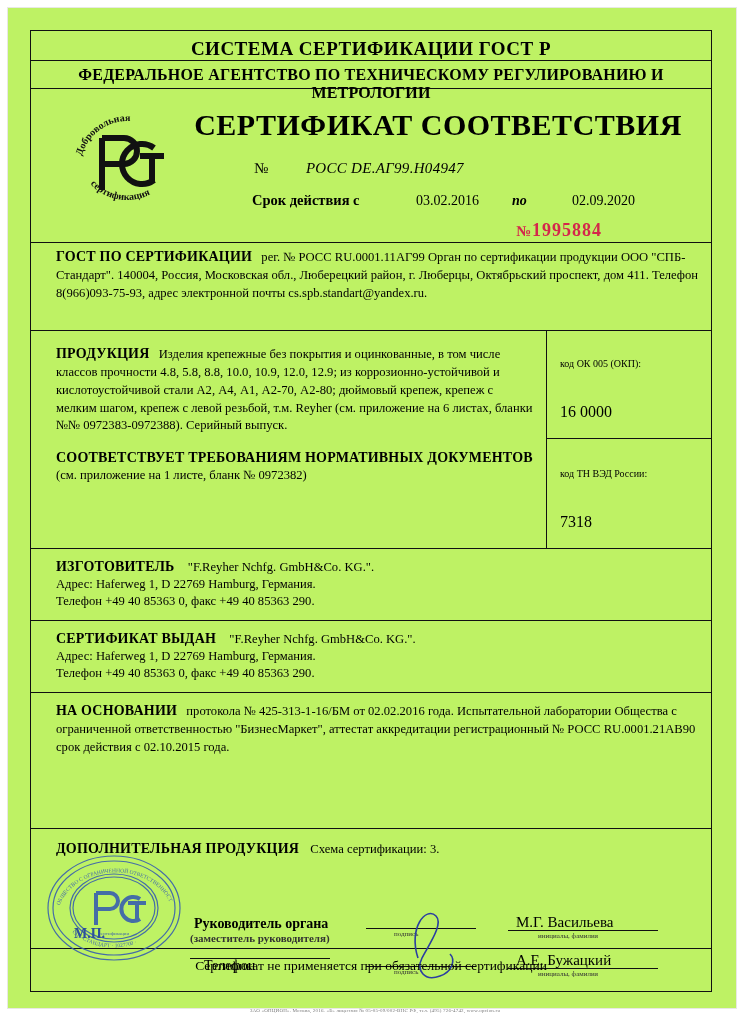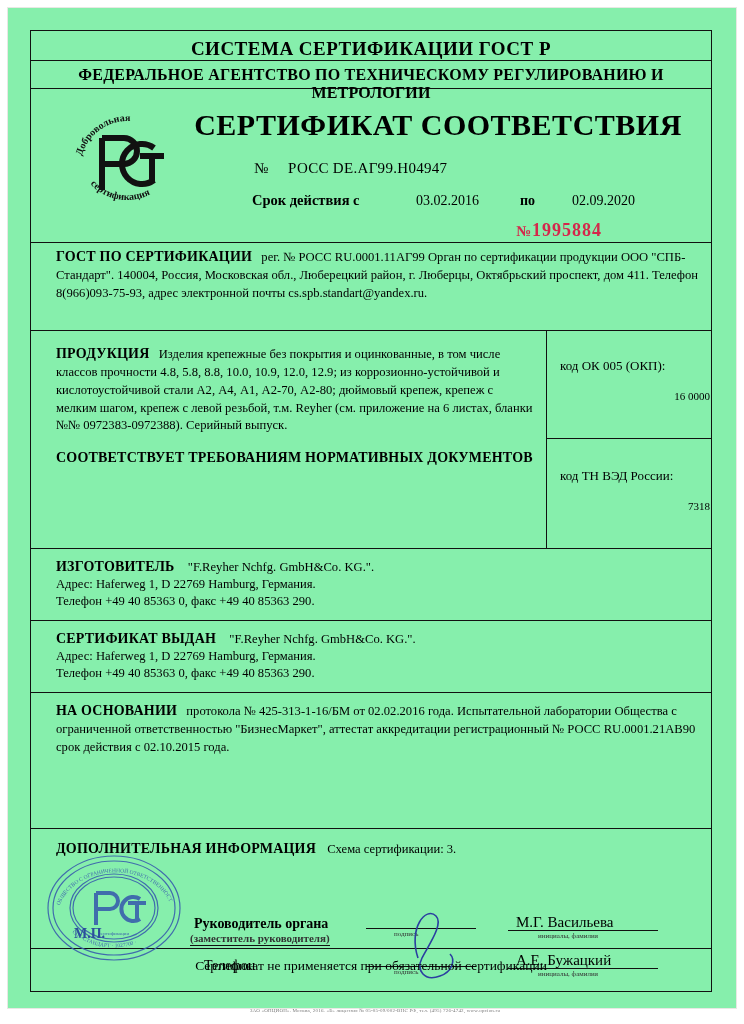--- a/index.html
+++ b/index.html
@@ -23,7 +23,7 @@
     top: 8px;
     width: 728px;
     height: 1000px;
-    background: #86efac;
+    background: #bef264;
     box-shadow: 0 0 0 1px #e8e8e4;
   }
   

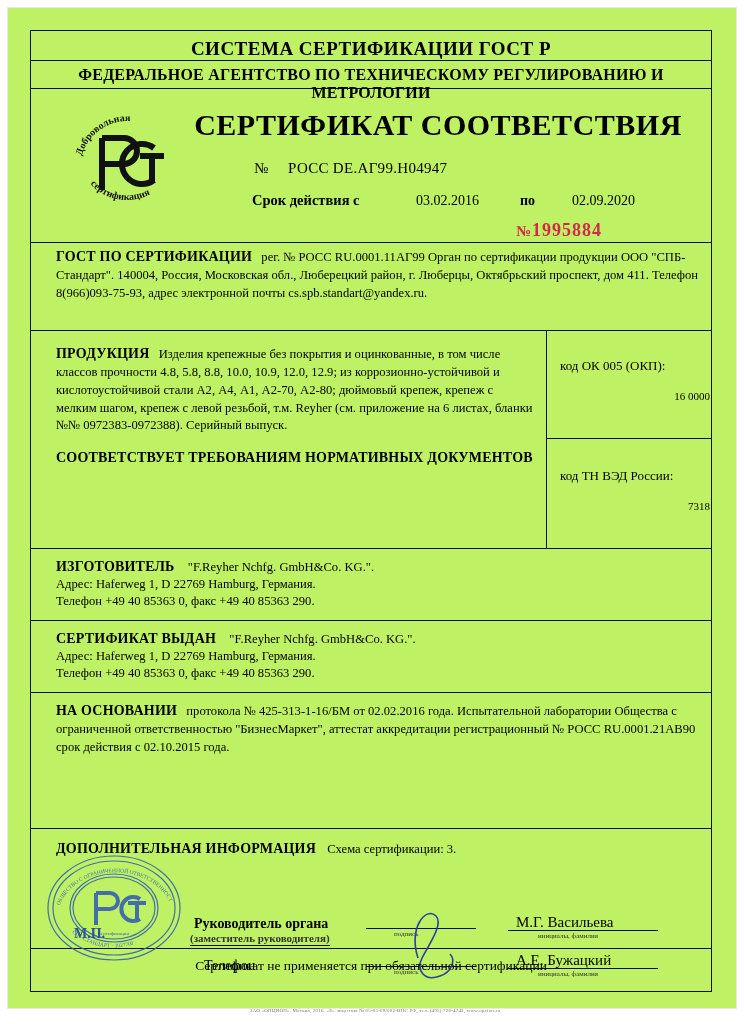--- a/index.html
+++ b/index.html
@@ -97,7 +97,7 @@
     font-size: 15px;
   }
   .num-row .lbl { font-size: 15px; }
-  .num-row .val { margin-left: 16px; letter-spacing: 0.3px; }
+  .num-row .val { margin-left: 34px; letter-spacing: 0.3px; font-style: italic; }
 
   .term-row {
     position: absolute;

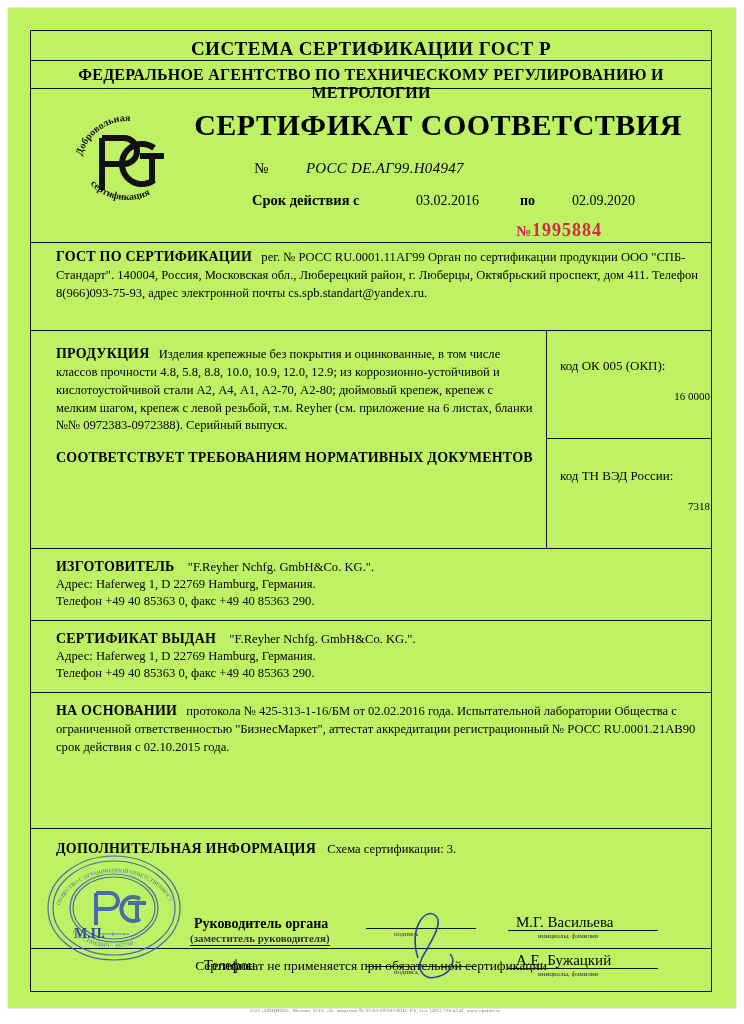--- a/index.html
+++ b/index.html
@@ -107,7 +107,7 @@
     font-weight: bold;
   }
   .term-row .d1 { position:absolute; left:164px; top:1px; font-weight: normal; font-size: 14px;}
-  .term-row .po { position:absolute; left:268px; top:1px; font-weight: bold; font-size: 14px;}
+  .term-row .po { position:absolute; left:260px; top:1px; font-weight: bold; font-size: 14px; font-style: italic;}
   .term-row .d2 { position:absolute; left:320px; top:1px; font-weight: normal; font-size: 14px;}
 
   .blank-num {

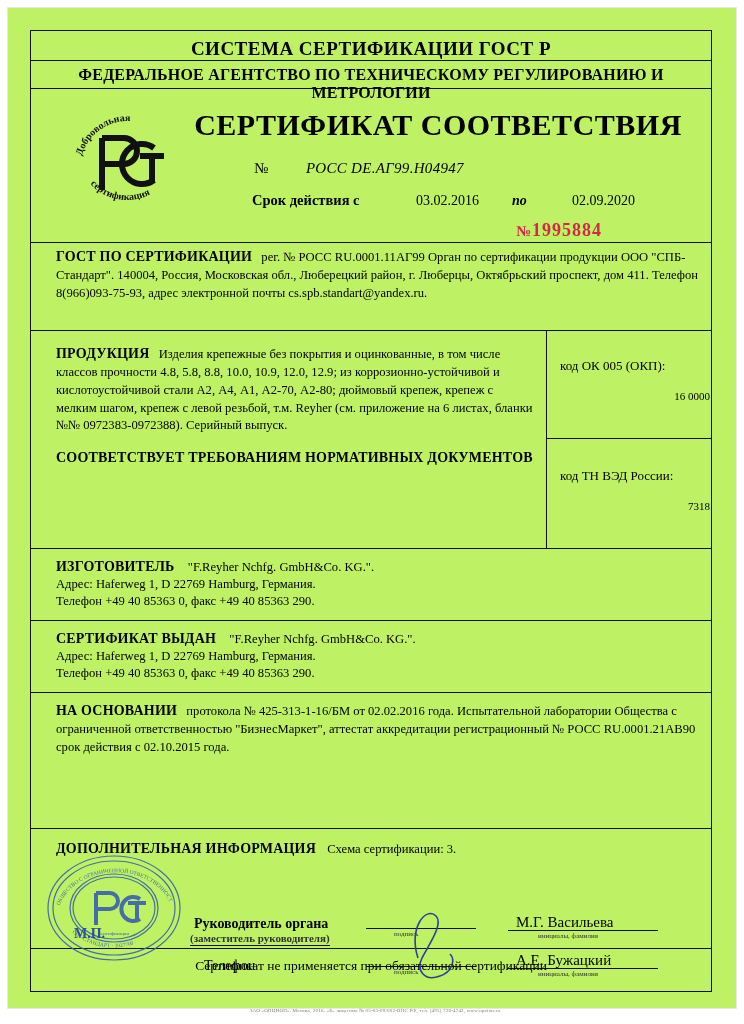--- a/index.html
+++ b/index.html
@@ -135,7 +135,7 @@
 
   .rightcol-label {
     position: absolute;
-    font-size: 13px;
+    font-size: 10px;
   }
   .rightcol-val {
     position: absolute;

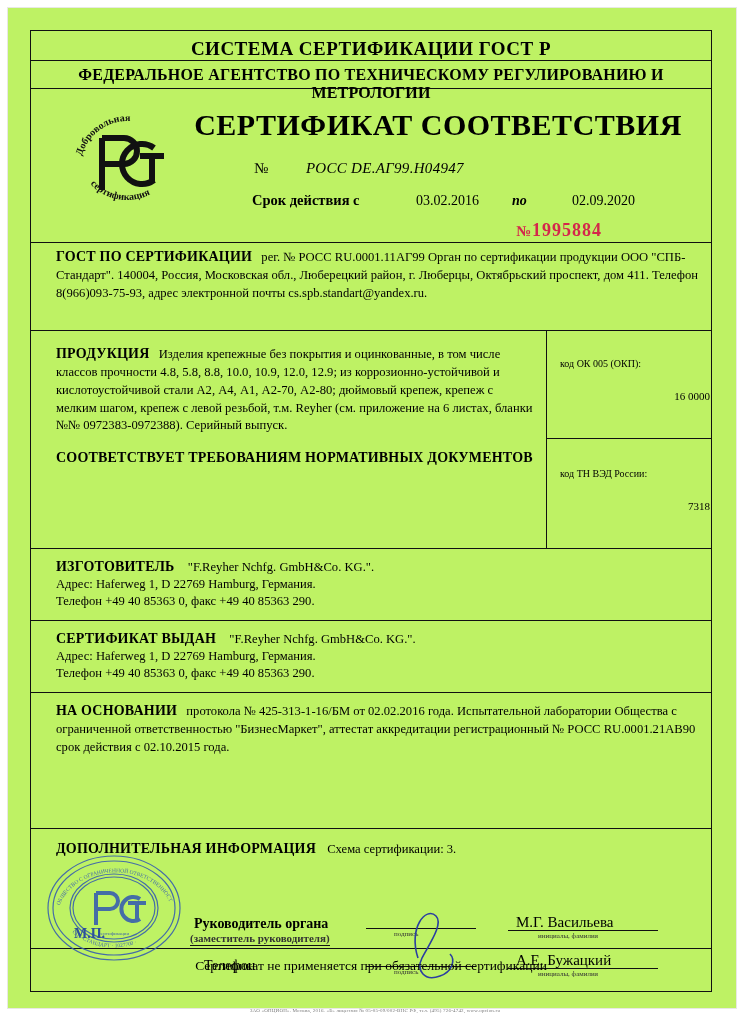--- a/index.html
+++ b/index.html
@@ -139,8 +139,9 @@
   }
   .rightcol-val {
     position: absolute;
-    font-size: 11px;
-    text-align: right;
+    font-size: 16px;
+    text-align: left;
+    margin-top: 13px;
   }
 
   .bottom-note {

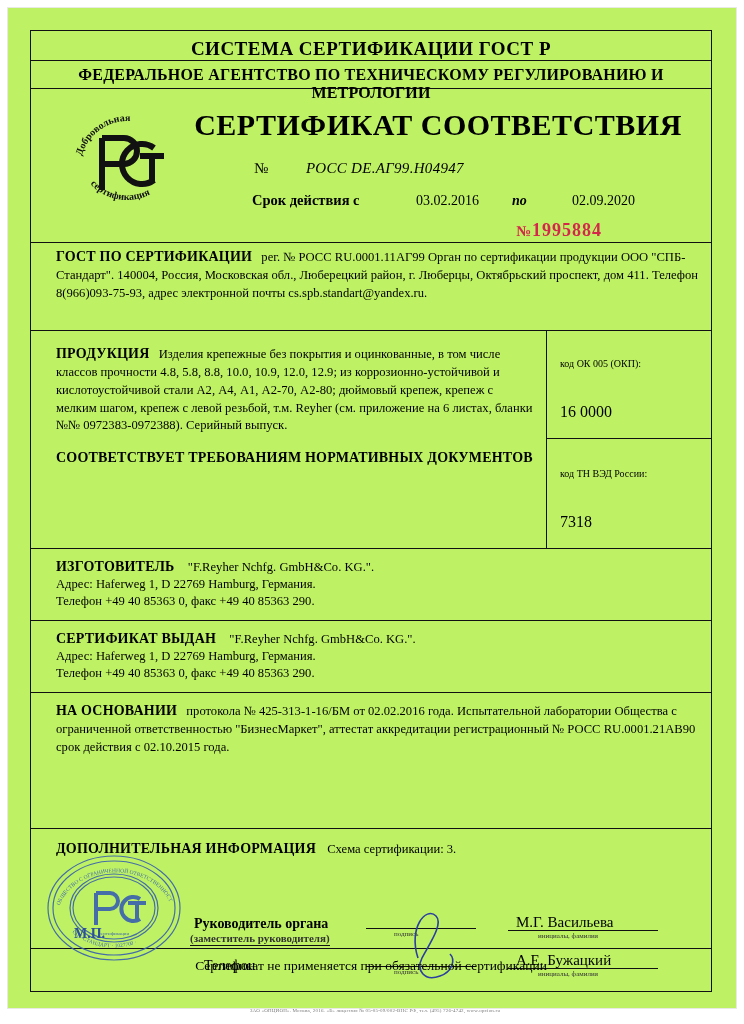--- a/index.html
+++ b/index.html
@@ -259,6 +259,7 @@
 
     <div class="sec" style="left:48px; top:441px; width:480px;">
       <div class="cap">СООТВЕТСТВУЕТ ТРЕБОВАНИЯМ НОРМАТИВНЫХ ДОКУМЕНТОВ</div>
+      <div class="body-txt">(см. приложение на 1 листе, бланк № 0972382)</div>
     </div>
 
     <div class="rightcol-label" style="left:552px; top:350px; width:150px;">код ОК 005 (ОКП):</div>

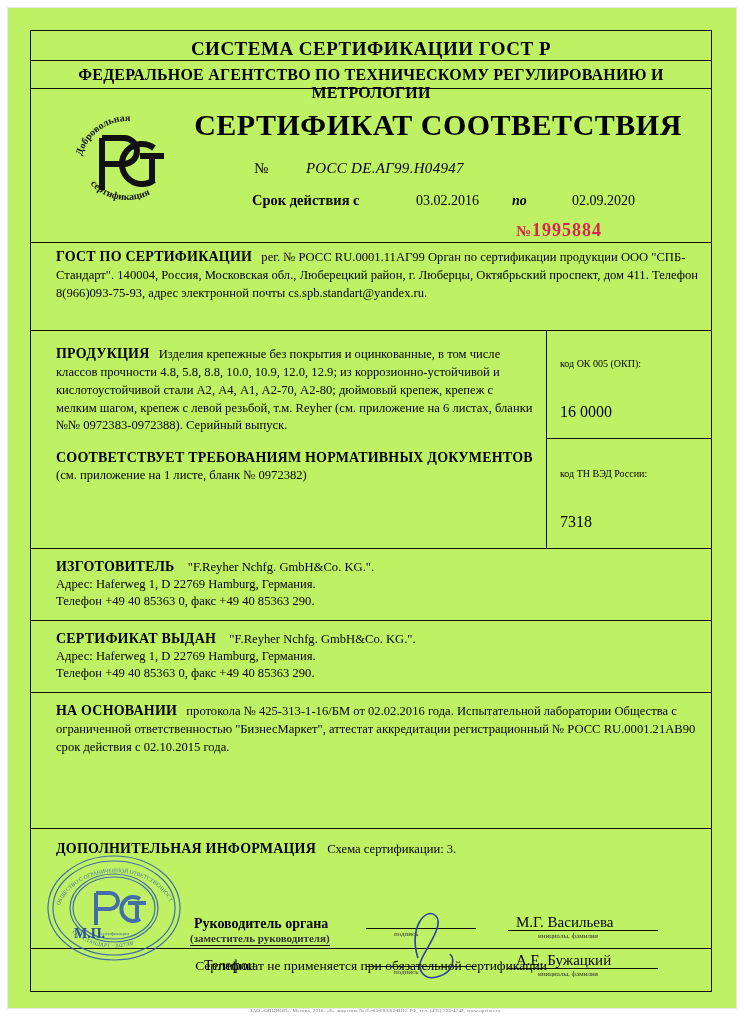--- a/index.html
+++ b/index.html
@@ -288,7 +288,7 @@
     </div>
 
     <div class="sec" style="left:48px; top:832px; width:650px;">
-      <span class="cap">ДОПОЛНИТЕЛЬНАЯ ИНФОРМАЦИЯ</span>
+      <span class="cap">ДОПОЛНИТЕЛЬНАЯ ПРОДУКЦИЯ</span>
       <span class="body-txt" style="margin-left:8px;">Схема сертификации: 3.</span>
     </div>
 

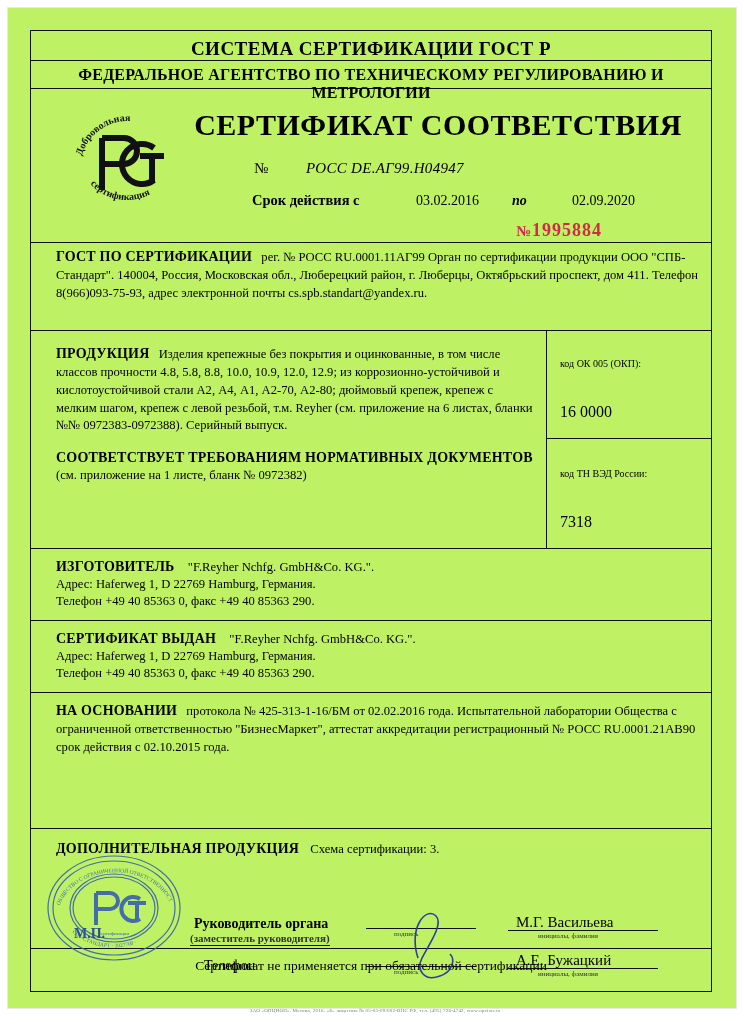--- a/index.html
+++ b/index.html
@@ -321,7 +321,7 @@
     <div class="mp">М.П.</div>
 
     <div class="sign-label" style="left:186px; top:908px;">Руководитель органа</div>
-    <div class="sign-sub" style="left:182px; top:924px; font-size:11px; font-weight:bold; border-bottom:1px solid #111; padding-bottom:1px;">(заместитель руководителя)</div>
+    <div class="sign-sub" style="left:182px; top:924px; font-size:11px; font-weight:bold; border-bottom:1px solid #111; padding-bottom:14px;">(заместитель руководителя)</div>
     <div class="sign-label" style="left:196px; top:950px; font-weight:normal;">Телефон</div>
 
     <div style="position:absolute; left:358px; top:920px; width:110px; border-bottom:1px solid #111;"></div>

